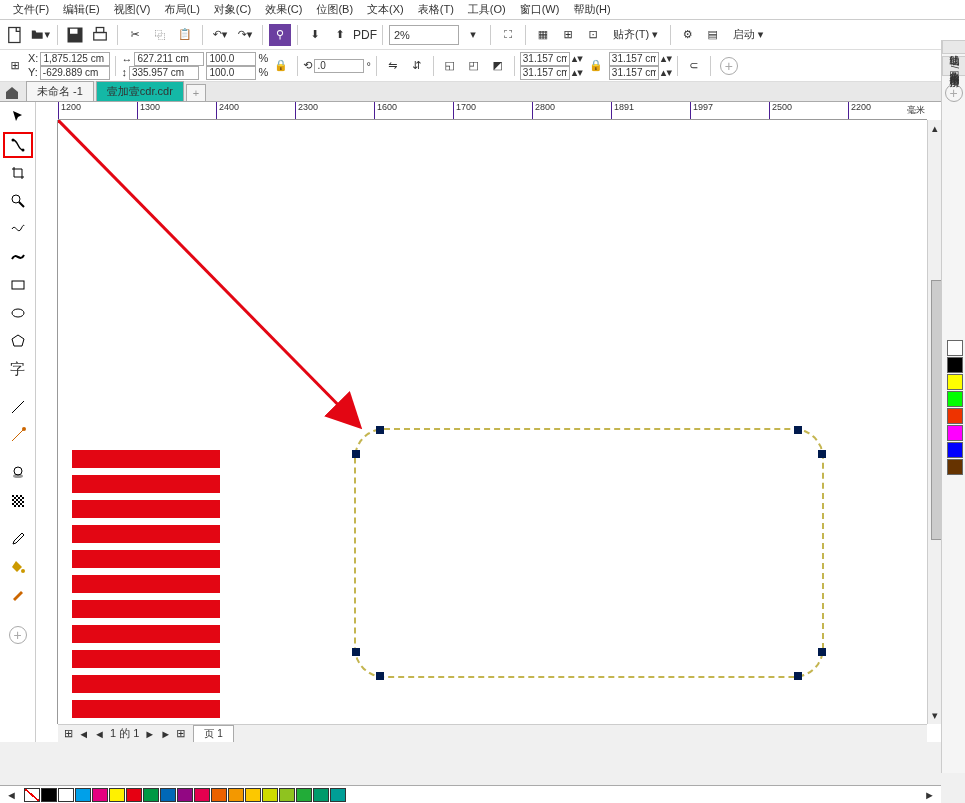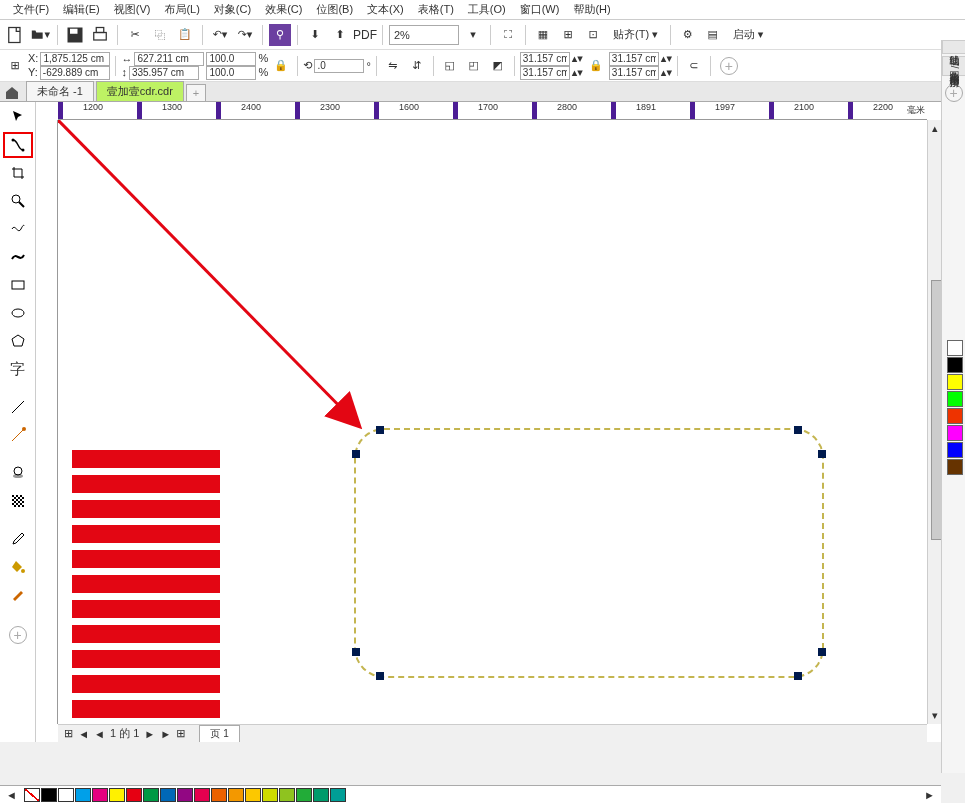--- a/index.html
+++ b/index.html
@@ -17,7 +17,7 @@
 .small-input{width:50px;height:14px;border:1px solid #aaa;font-size:10px;padding:0 2px;background:#fff}
 .tabs{display:flex;background:#e8e8e8;height:20px;align-items:flex-end;border-bottom:1px solid #aaa}
 .tab{padding:2px 10px;background:#f5f5f5;border:1px solid #aaa;border-bottom:none;margin-left:2px;font-size:11px}
-.tab.active{background:#bef264}
+.tab.active{background:#14b8a6}
 .home-icon{width:16px;height:16px;margin:0 4px}
 .work-area{position:relative;display:flex;height:640px}
 .toolbox{width:36px;background:#fff;border-right:1px solid #ccc;display:flex;flex-direction:column;align-items:center;padding-top:2px;gap:2px}

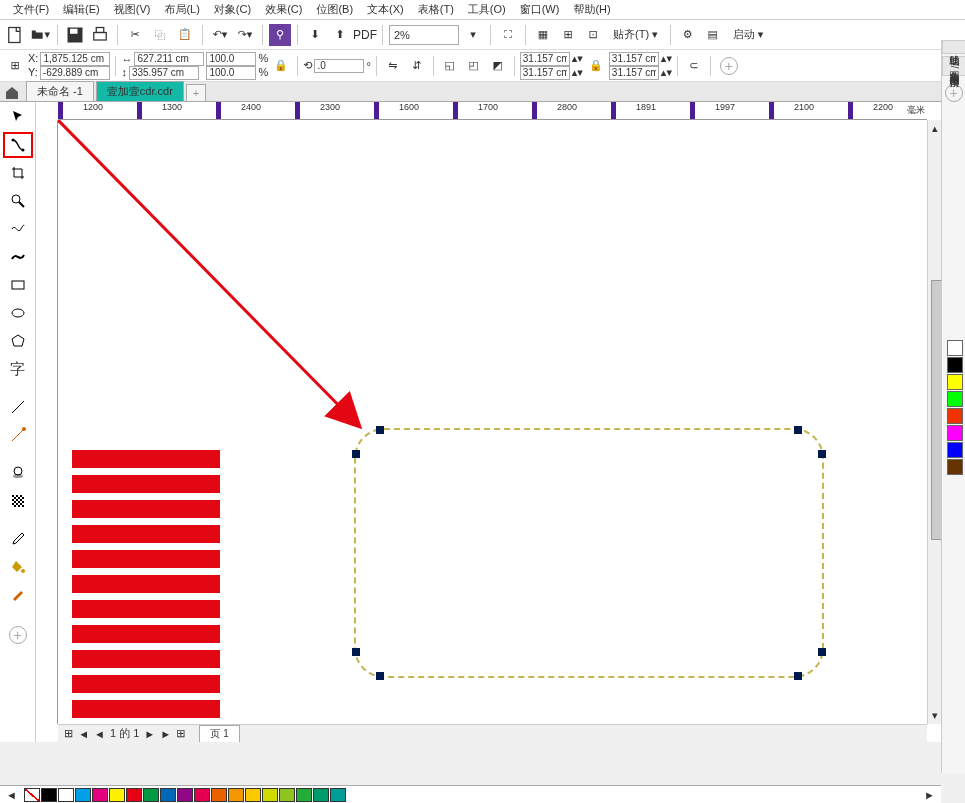--- a/index.html
+++ b/index.html
@@ -26,7 +26,7 @@
 .tool svg{width:16px;height:16px}
 .canvas-wrap{flex:1;position:relative;background:#fff;overflow:hidden}
 .ruler-h{position:absolute;top:0;left:22px;right:18px;height:18px;background:#fff;border-bottom:1px solid #999;display:flex}
-.ruler-h .tick{flex:1;border-left:5px solid #4c1d95;font-size:9px;padding-left:20px;position:relative}
+.ruler-h .tick{flex:1;border-left:1px solid #4c1d95;font-size:9px;padding-left:2px;position:relative}
 .ruler-v{position:absolute;top:18px;left:0;width:22px;bottom:18px;background:#fff;border-right:1px solid #999}
 .ruler-unit{position:absolute;top:2px;right:20px;font-size:9px}
 .canvas{position:absolute;top:18px;left:22px;right:18px;bottom:18px;background:#fff}

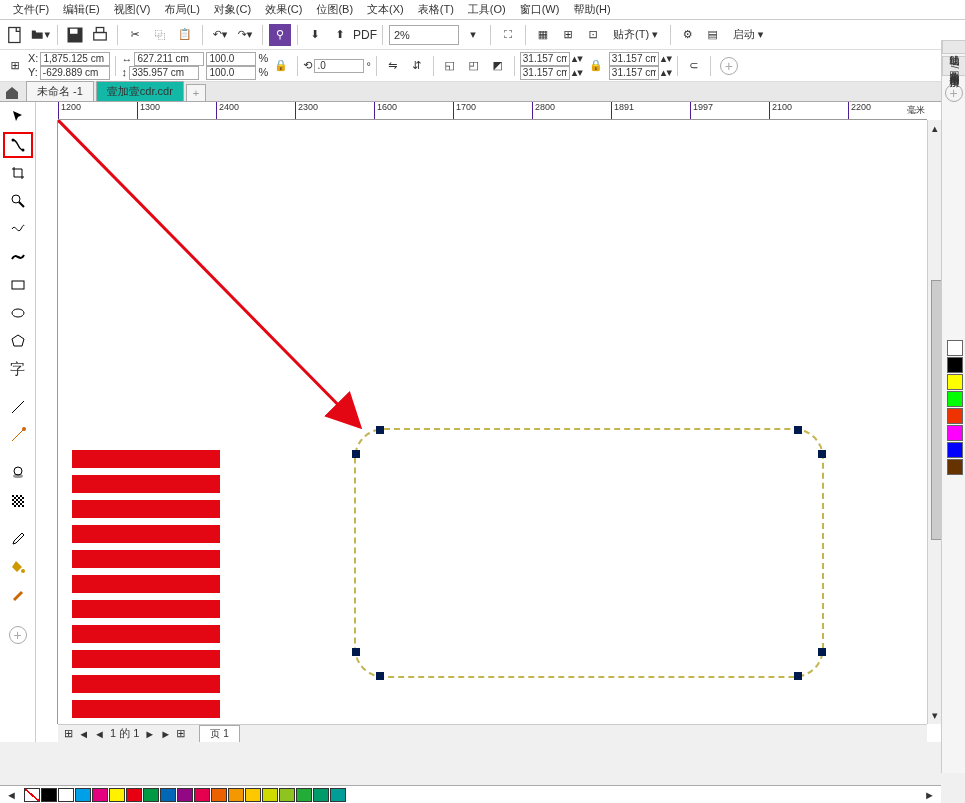--- a/index.html
+++ b/index.html
@@ -311,7 +311,7 @@
         <div class="tick">2800</div>
         <div class="tick">1891</div>
         <div class="tick">1997</div>
-        <div class="tick">2100</div>
+        <div class="tick">2500</div>
         <div class="tick">2200</div>
     </div>
     <span class="ruler-unit">毫米</span>

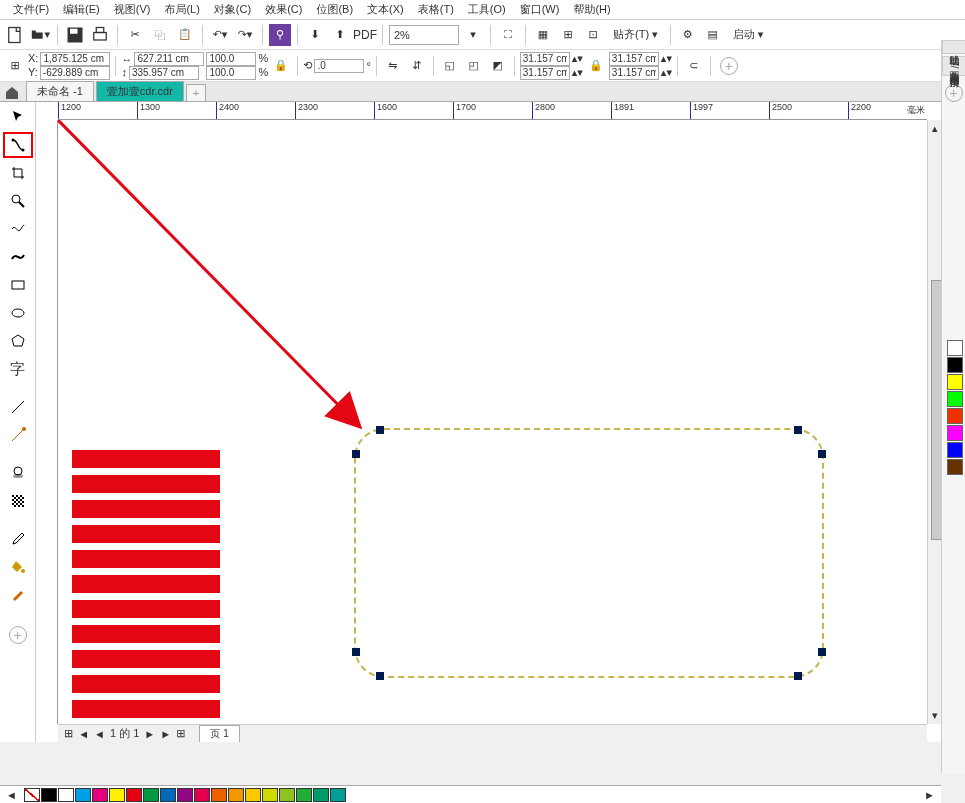--- a/index.html
+++ b/index.html
@@ -40,7 +40,7 @@
 .hscroll{position:absolute;bottom:0;left:22px;right:18px;height:18px;background:#f0f0f0;border-top:1px solid #ccc;display:flex;align-items:center}
 .page-nav{display:flex;align-items:center;gap:1px;padding:0 4px;font-size:10px}
 .page-nav span{padding:0 2px}
-.page-tab{padding:1px 10px;background:#fff;border:1px solid #aaa;font-size:10px;margin-left:8px}
+.page-tab{padding:1px 10px;background:#fff;border:1px solid #aaa;font-size:10px;margin-left:2px}
 .right-panel{width:20px;background:#e8e8e8;border-left:1px solid #ccc;writing-mode:vertical-rl;text-align:center;padding-top:10px;font-size:10px}
 .far-right{position:absolute;right:0;top:40px;width:24px;bottom:30px;background:#f5f5f5;border-left:1px solid #ccc}
 .vlabel{writing-mode:vertical-rl;font-size:10px;padding:6px 4px;background:#e8e8e8;margin-bottom:2px;border:1px solid #ccc}

